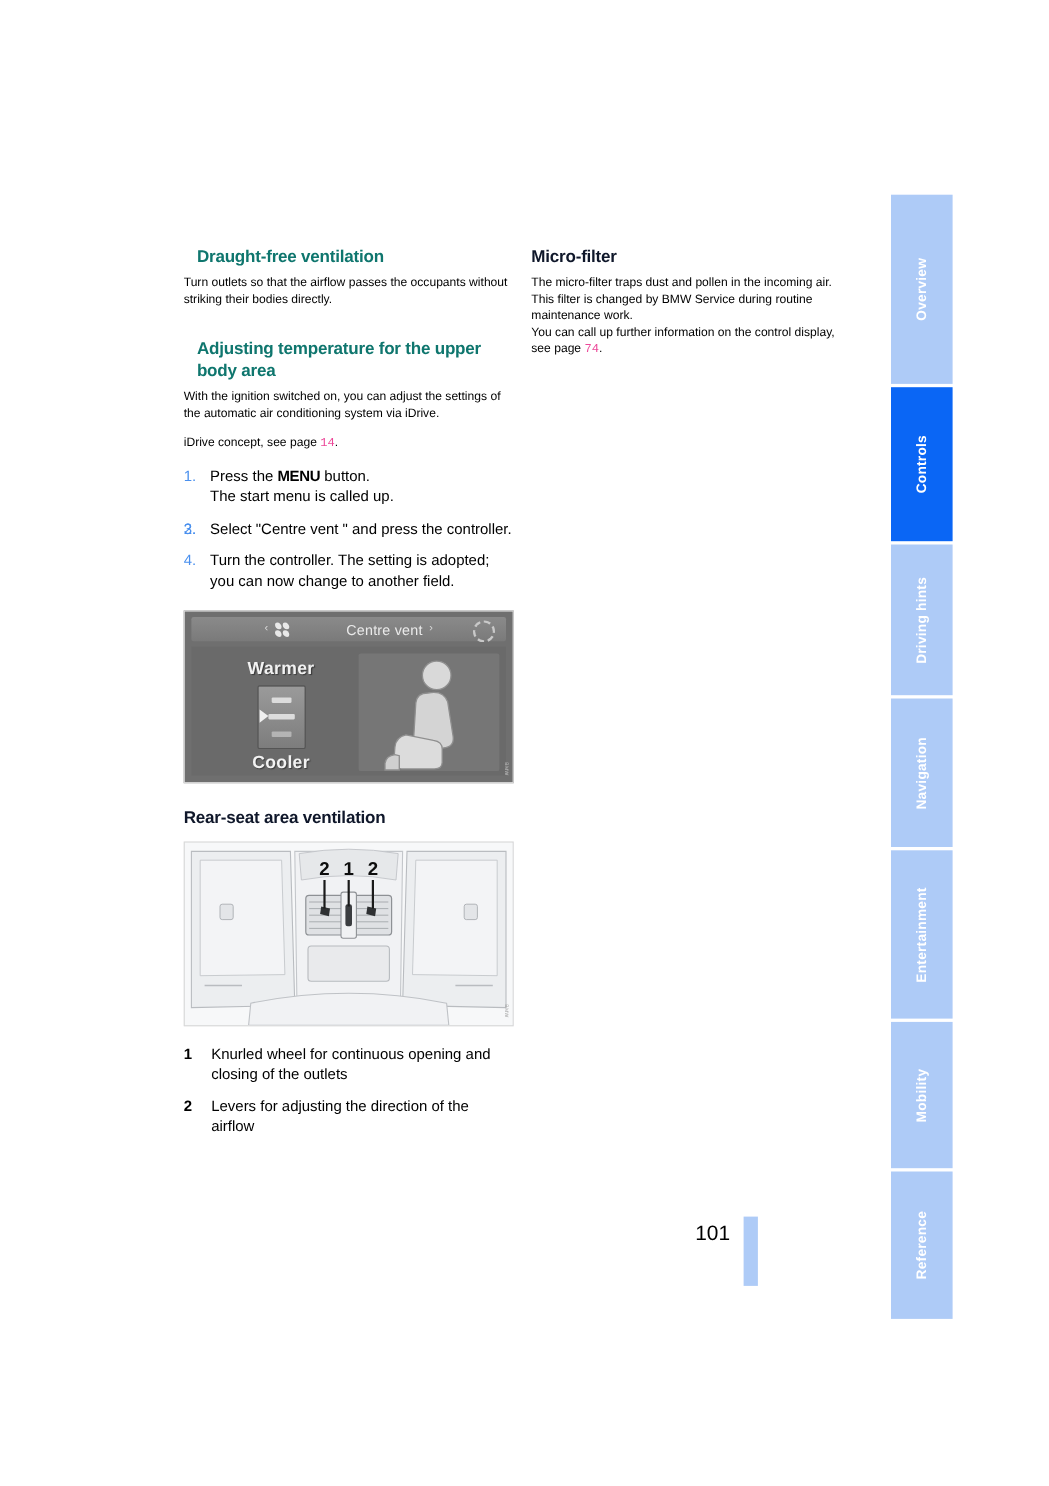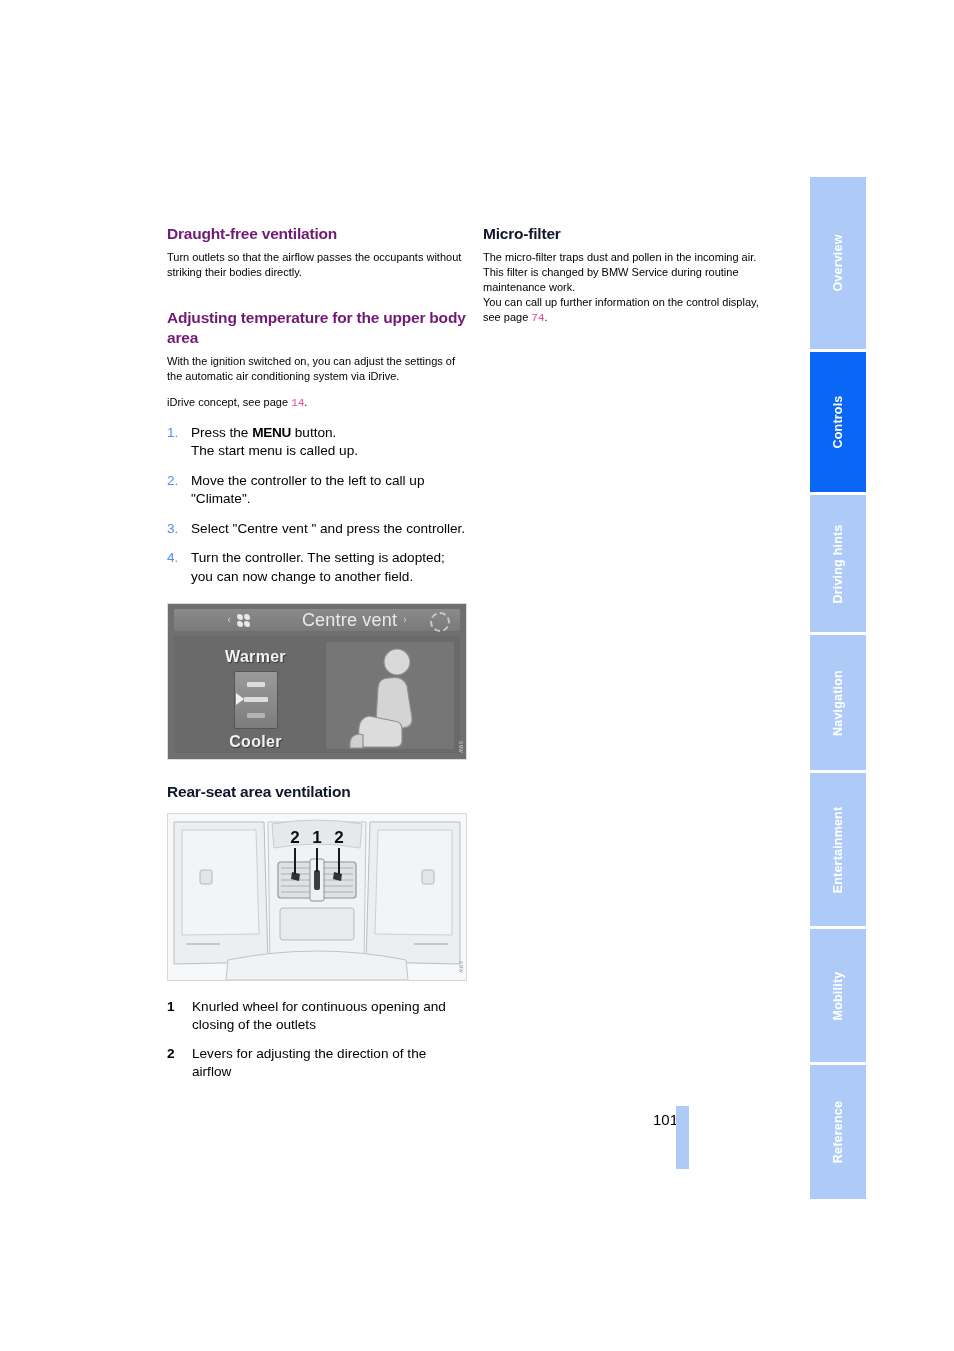--- a/index.html
+++ b/index.html
@@ -42,7 +42,7 @@
     line-height: 1.25;
     letter-spacing: -0.2px;
   }
-  h2.heading.light { color: #701a75; }
+  h2.heading.light { color: #0f766e; margin-left: 12px; }
   h2.heading.strong { color: #0f172a; }
 
   p.body {

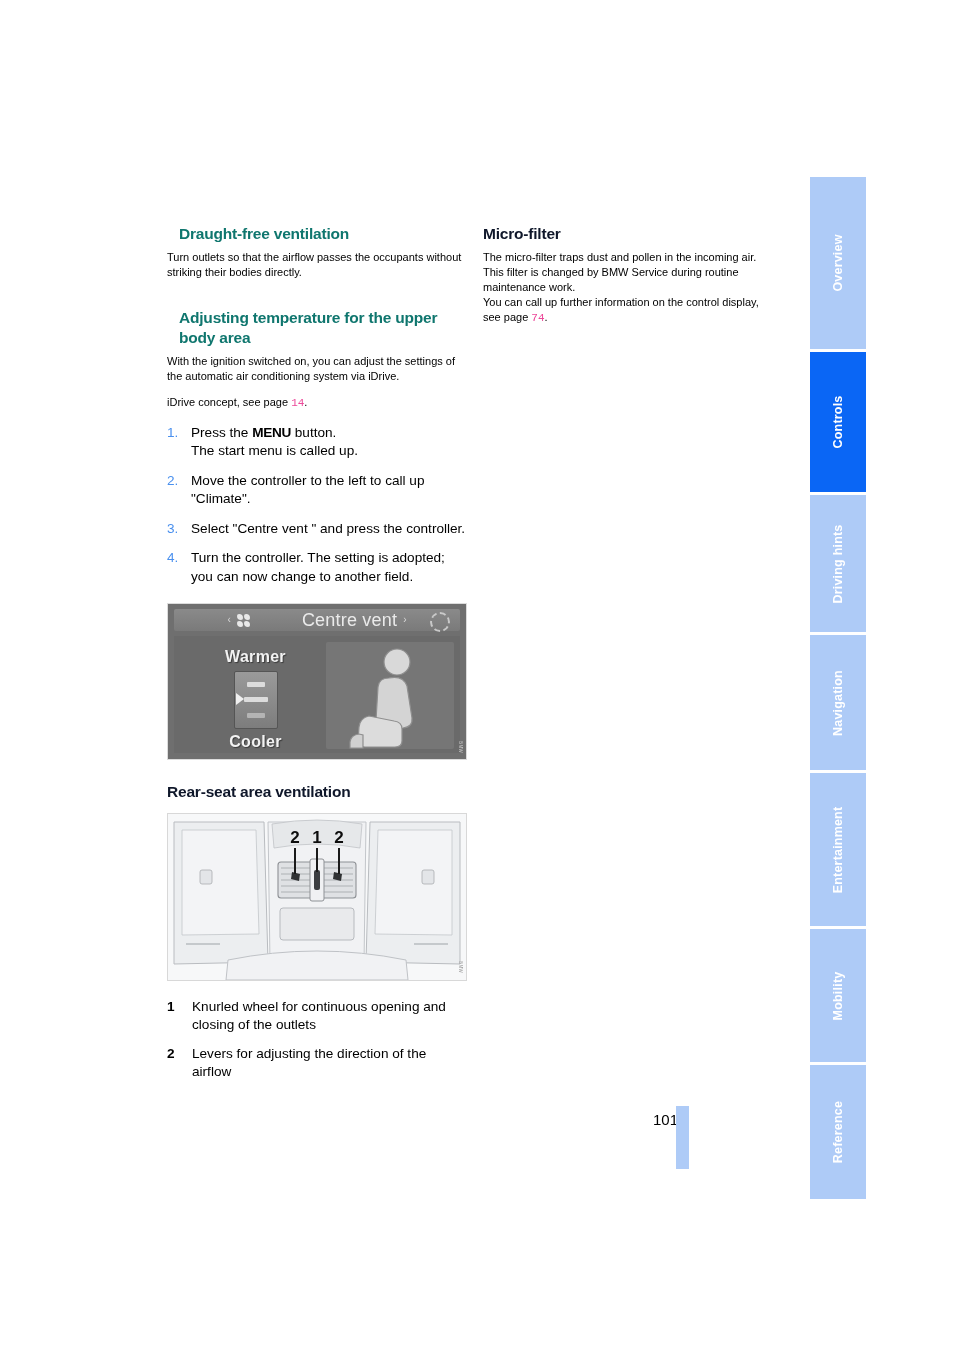--- a/index.html
+++ b/index.html
@@ -323,7 +323,7 @@
         <span class="num">1.</span><span>Press the </span><span class="menu-key">MENU</span><span> button.</span><br><span>The start menu is called up.</span>
       </li>
       <li>
-        <span class="num">2.</span><span>Move the controller to the left to call up "Climate".</span>
+        <span class="num">2.</span>
       </li>
       <li>
         <span class="num">3.</span><span>Select "Centre vent " and press the controller.</span>

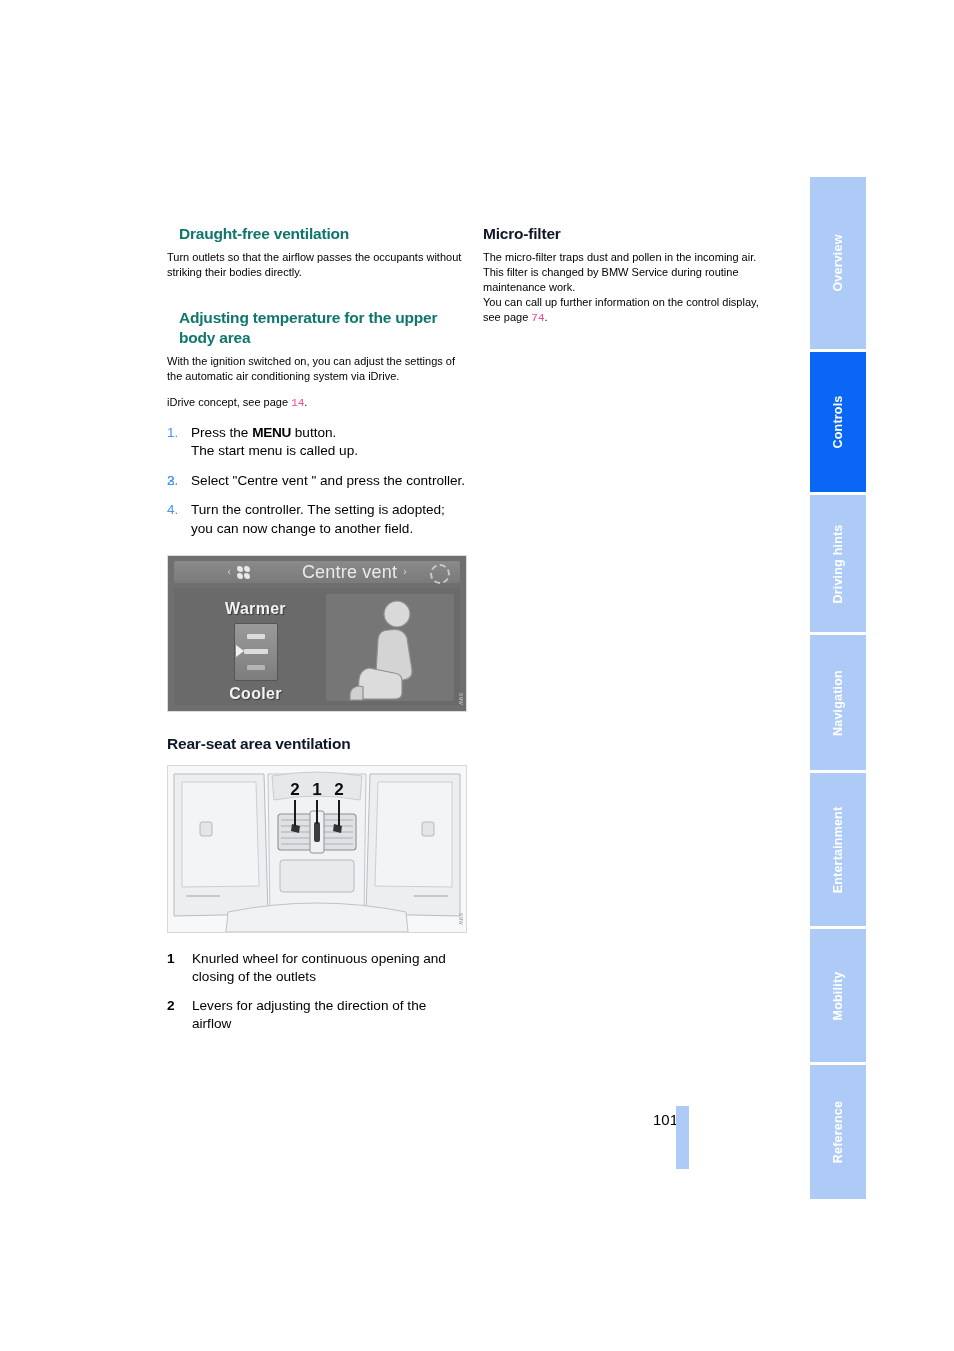--- a/index.html
+++ b/index.html
@@ -130,7 +130,7 @@
   .fan-icon span:nth-child(4) { right: 0; bottom: 0; }
   .idrive-title {
     color: #eaeaea;
-    font-size: 18px;
+    font-size: 13px;
     letter-spacing: 0.2px;
     margin-left: 46px;
   }

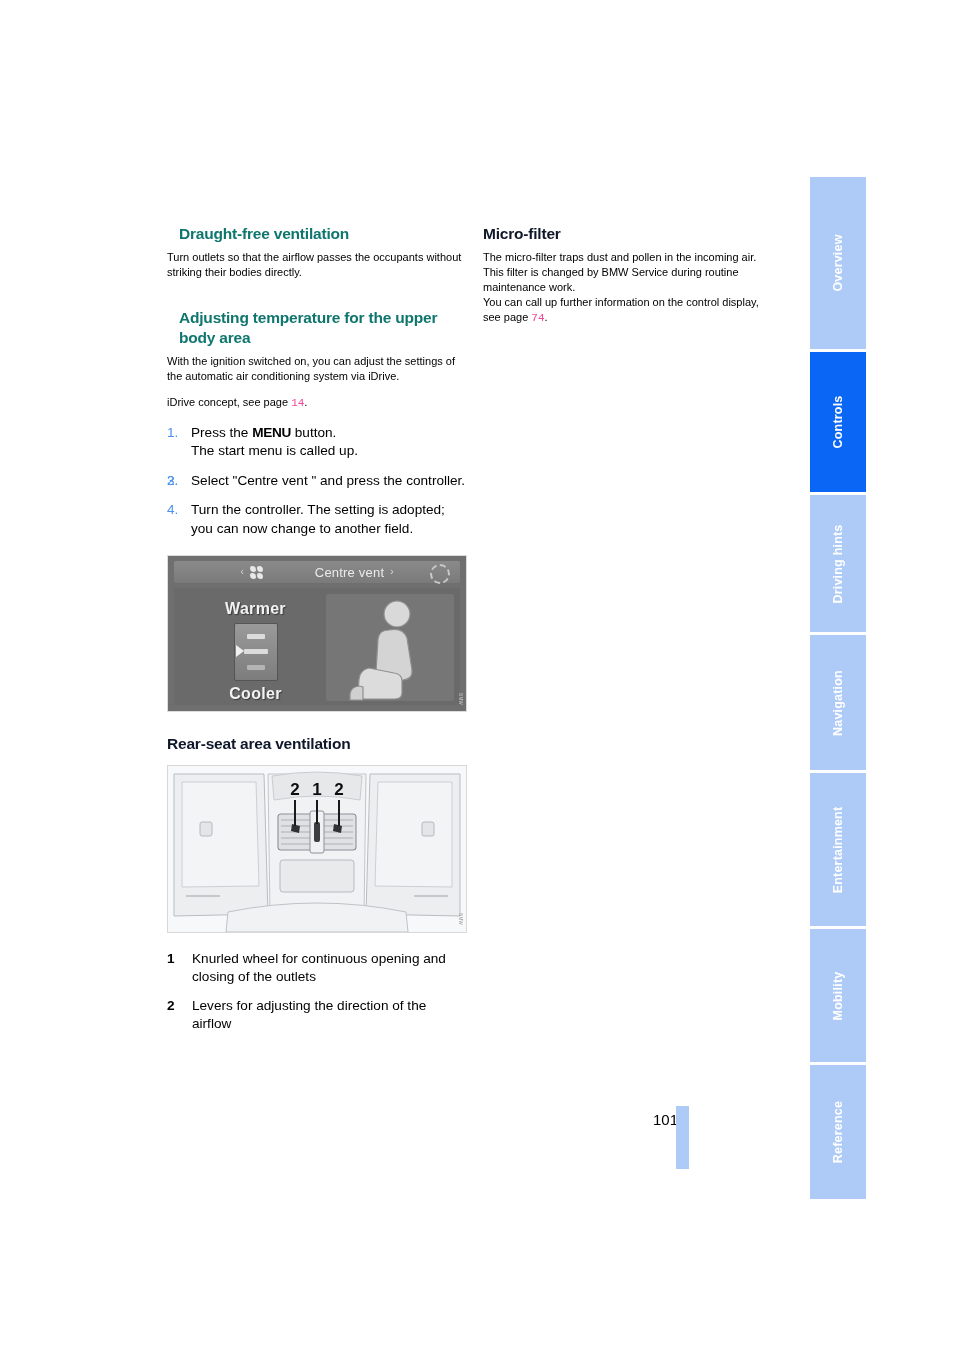--- a/index.html
+++ b/index.html
@@ -274,11 +274,11 @@
   
   .page-number {
     position: absolute;
-    left: 648px;
+    left: 632px;
     top: 1111px;
     width: 30px;
     text-align: right;
-    font-size: 15px;
+    font-size: 19px;
     color: #000;
   }
   .page-marker {

